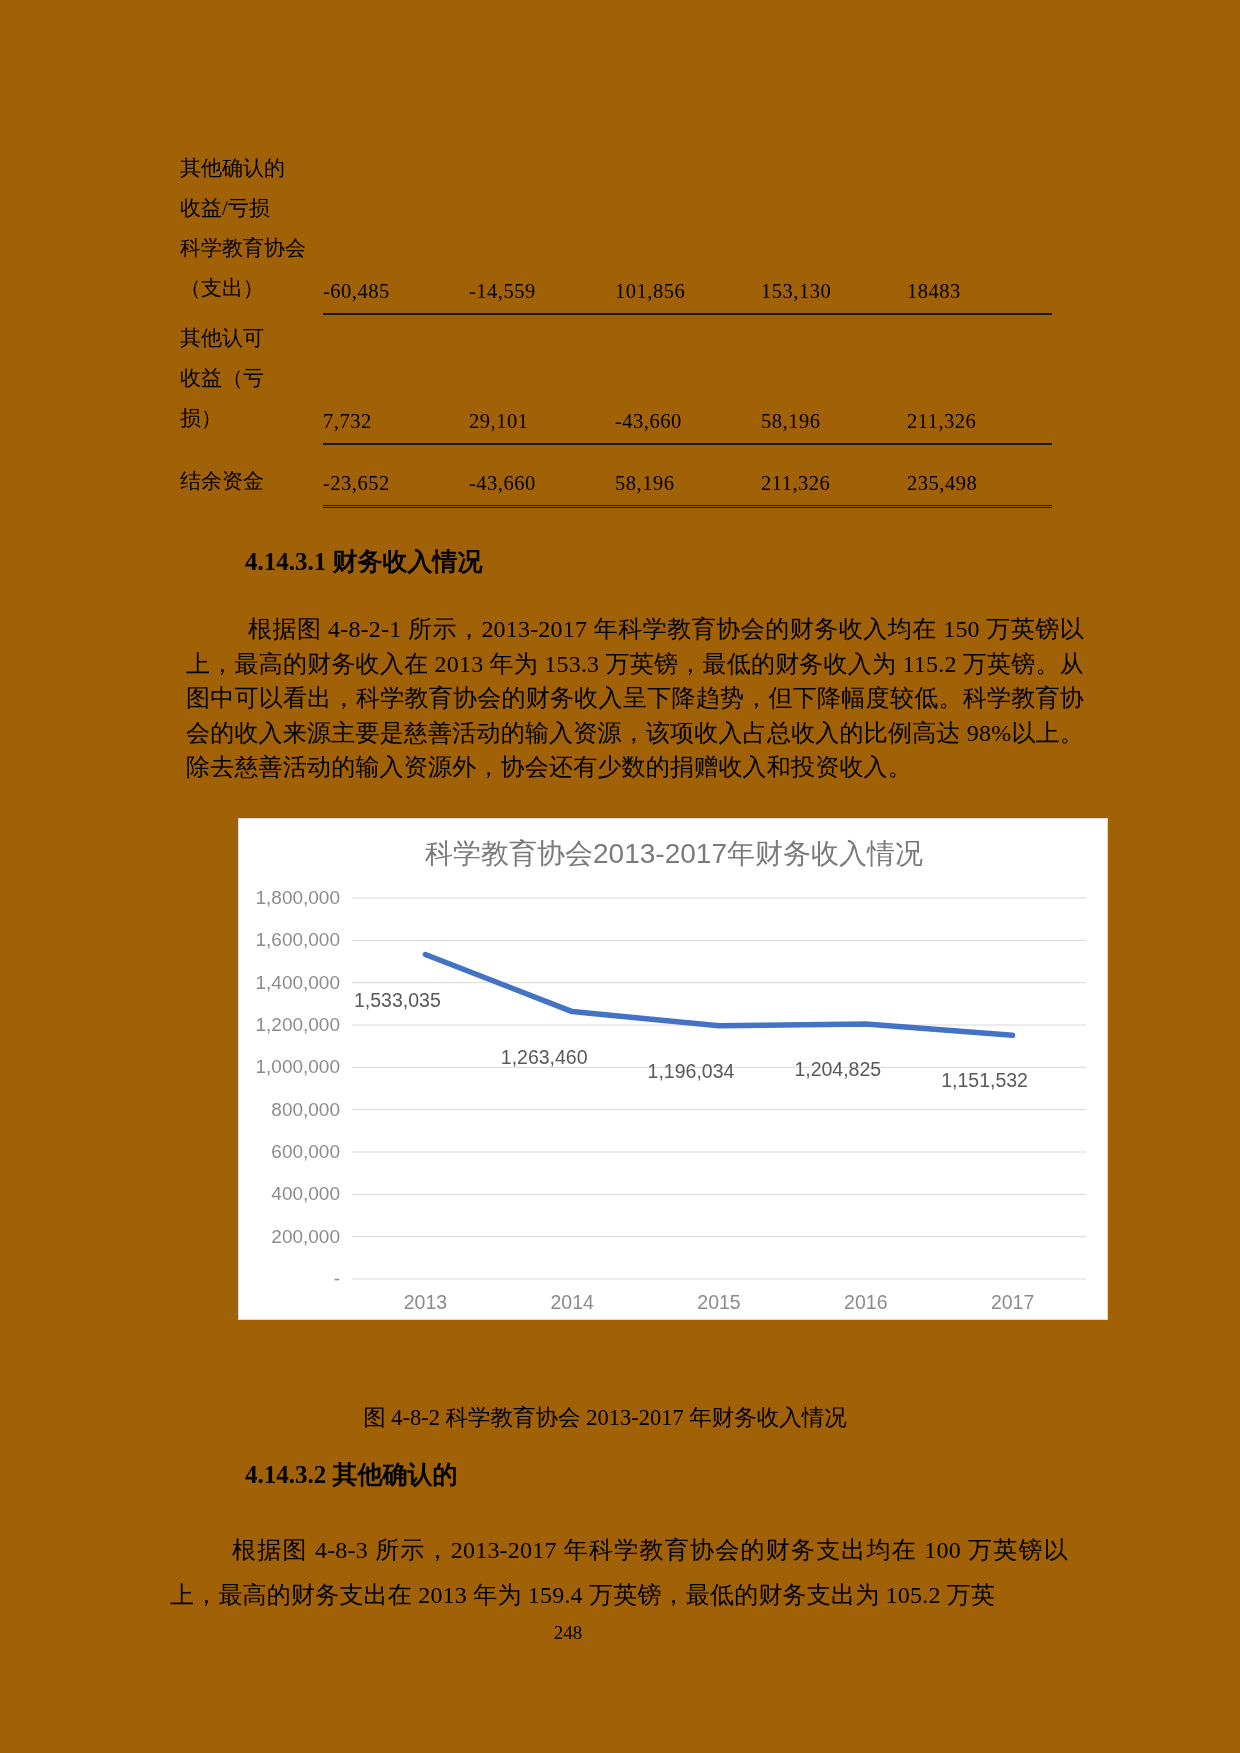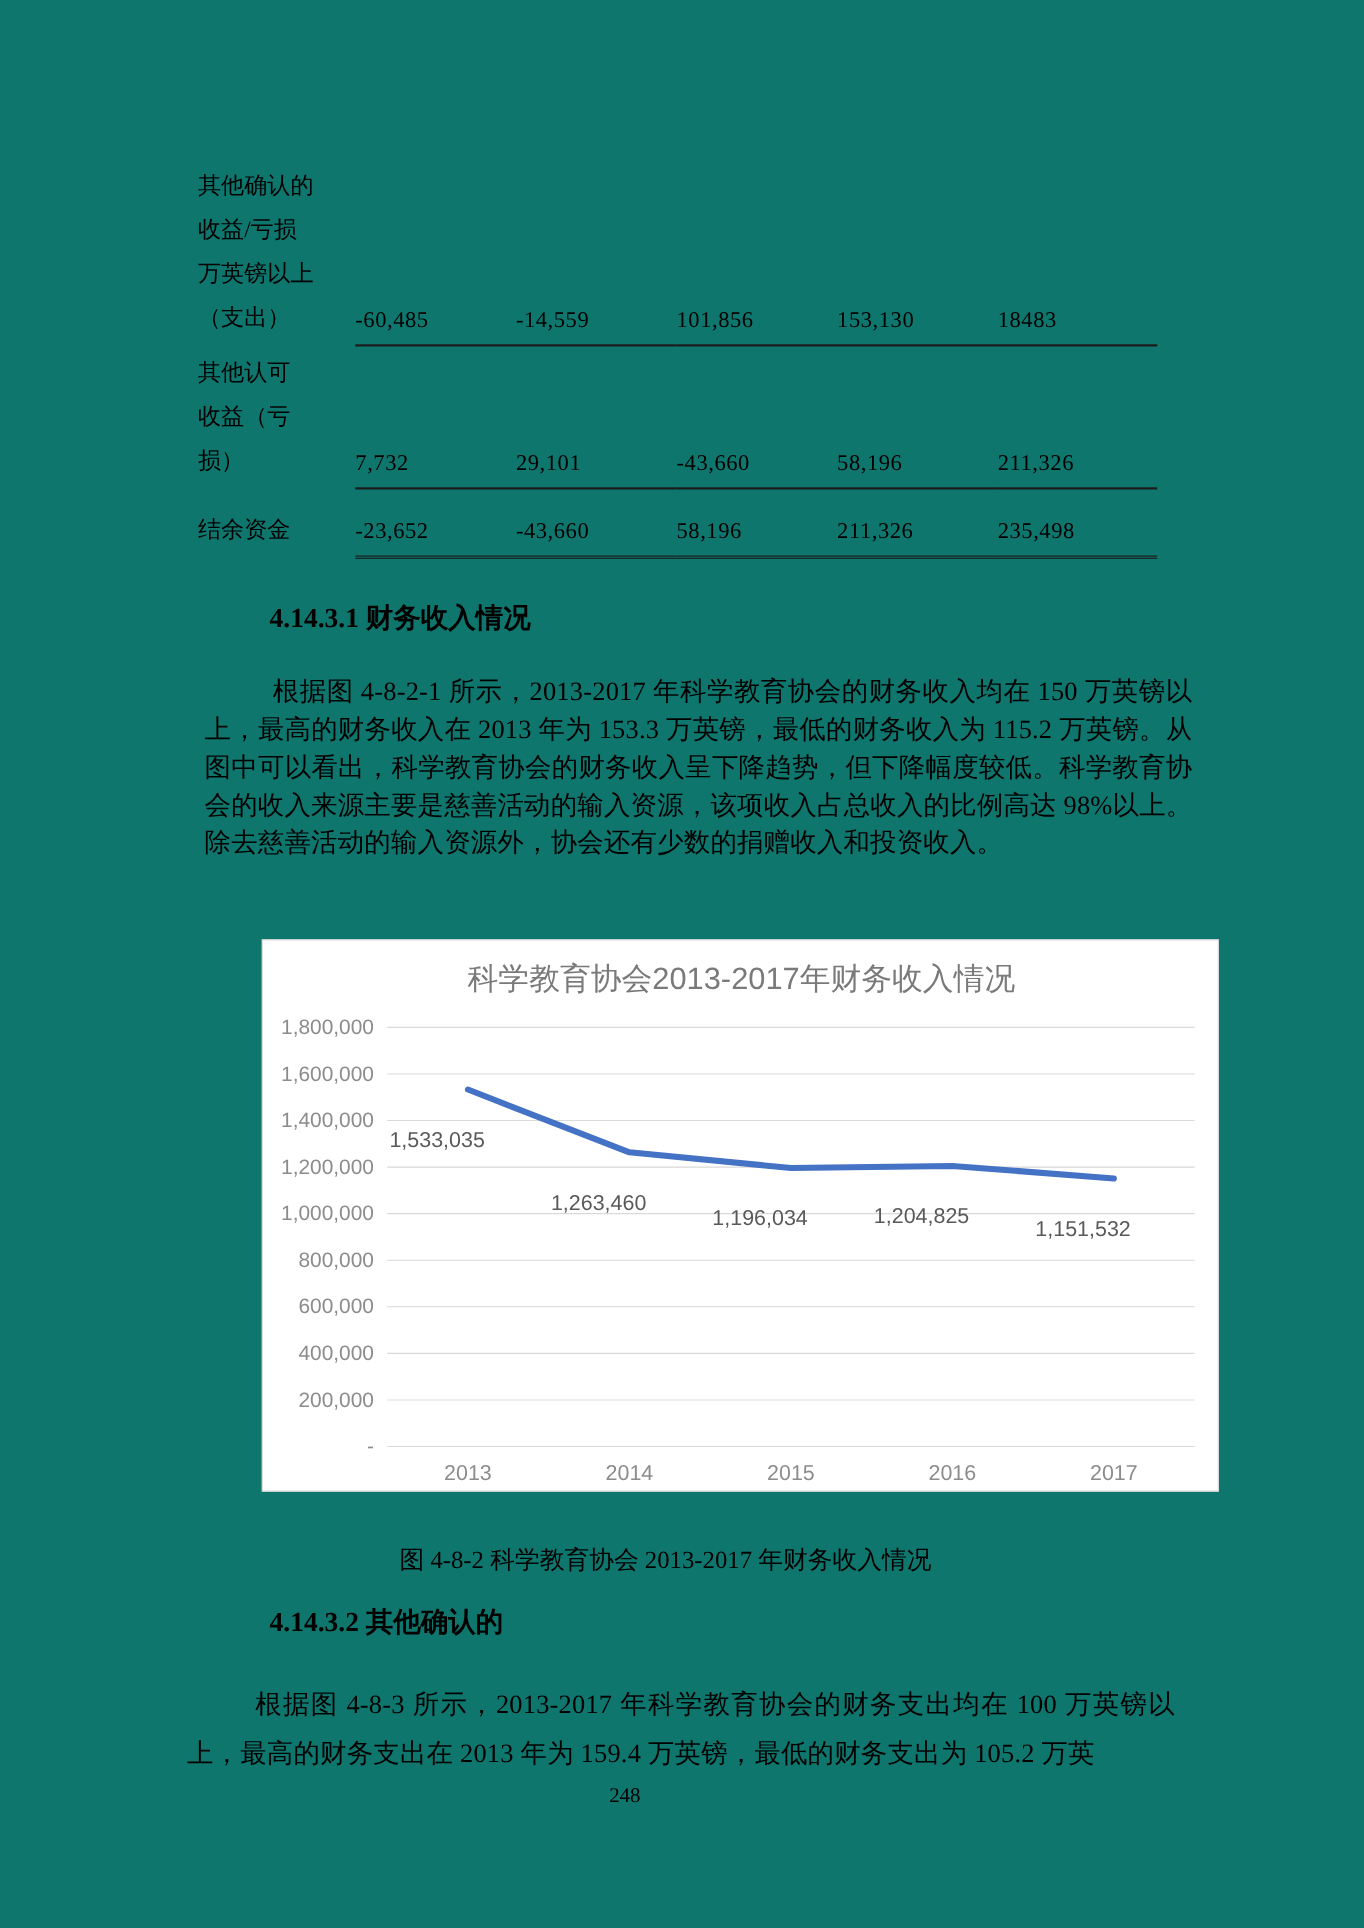--- a/index.html
+++ b/index.html
@@ -7,7 +7,7 @@
     position: relative;
     width: 1240px;
     height: 1753px;
-    background: #0f766e;
+    background: #a16207;
     margin: 0 auto;
     font-family: "Liberation Serif", "DejaVu Serif", serif;
     color: #000000;

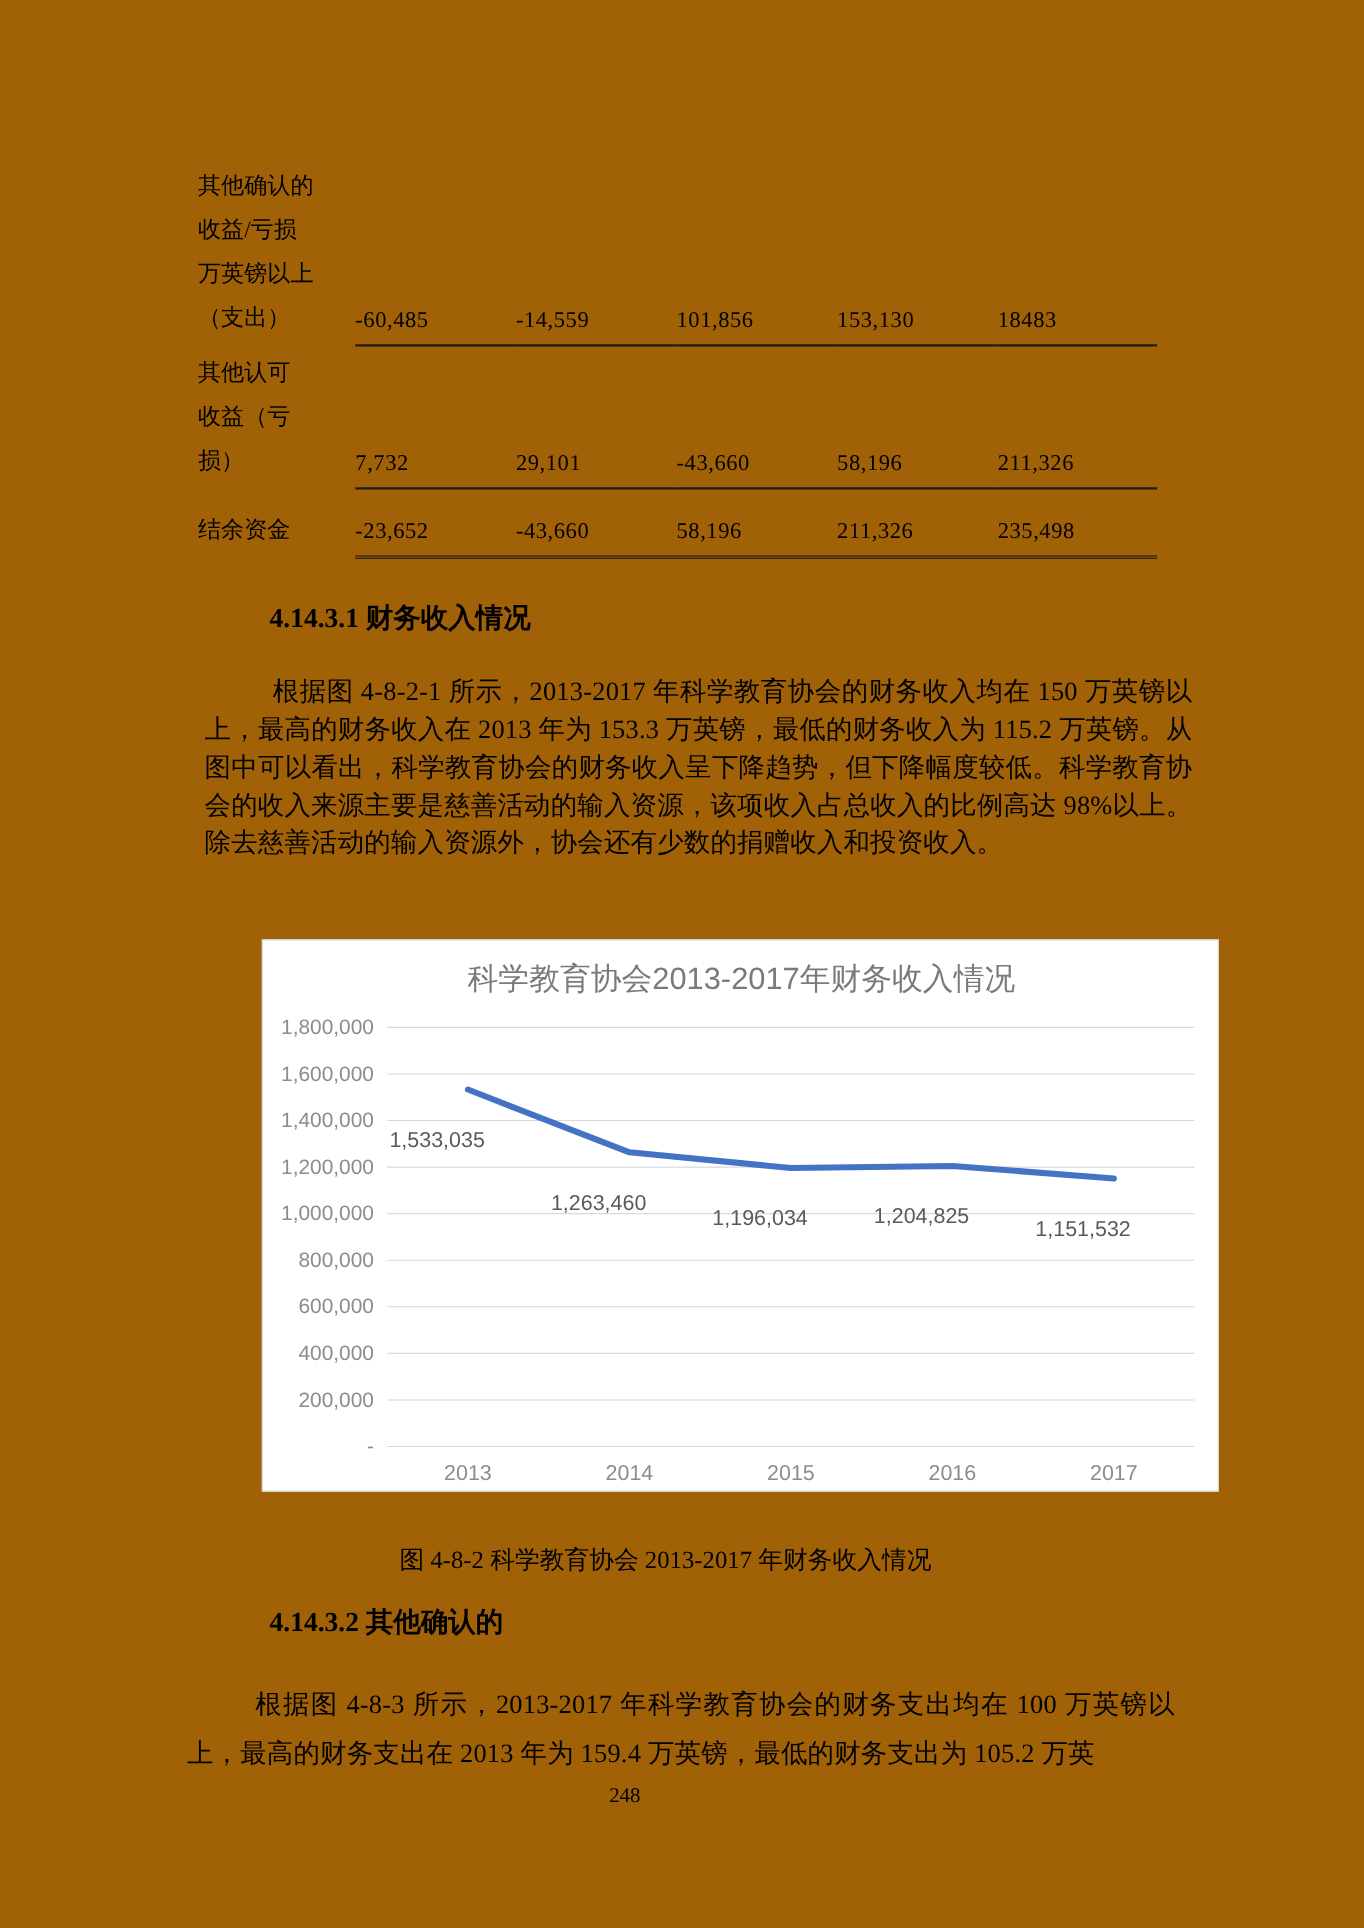--- a/index.html
+++ b/index.html
@@ -121,7 +121,7 @@
       <td class="lbl">
         <div>其他确认的</div>
         <div>收益/亏损</div>
-        <div>万英镑以上</div>
+        <div>科学教育协会</div>
         <div>（支出）</div>
       </td>
       <td class="num">-60,485</td>

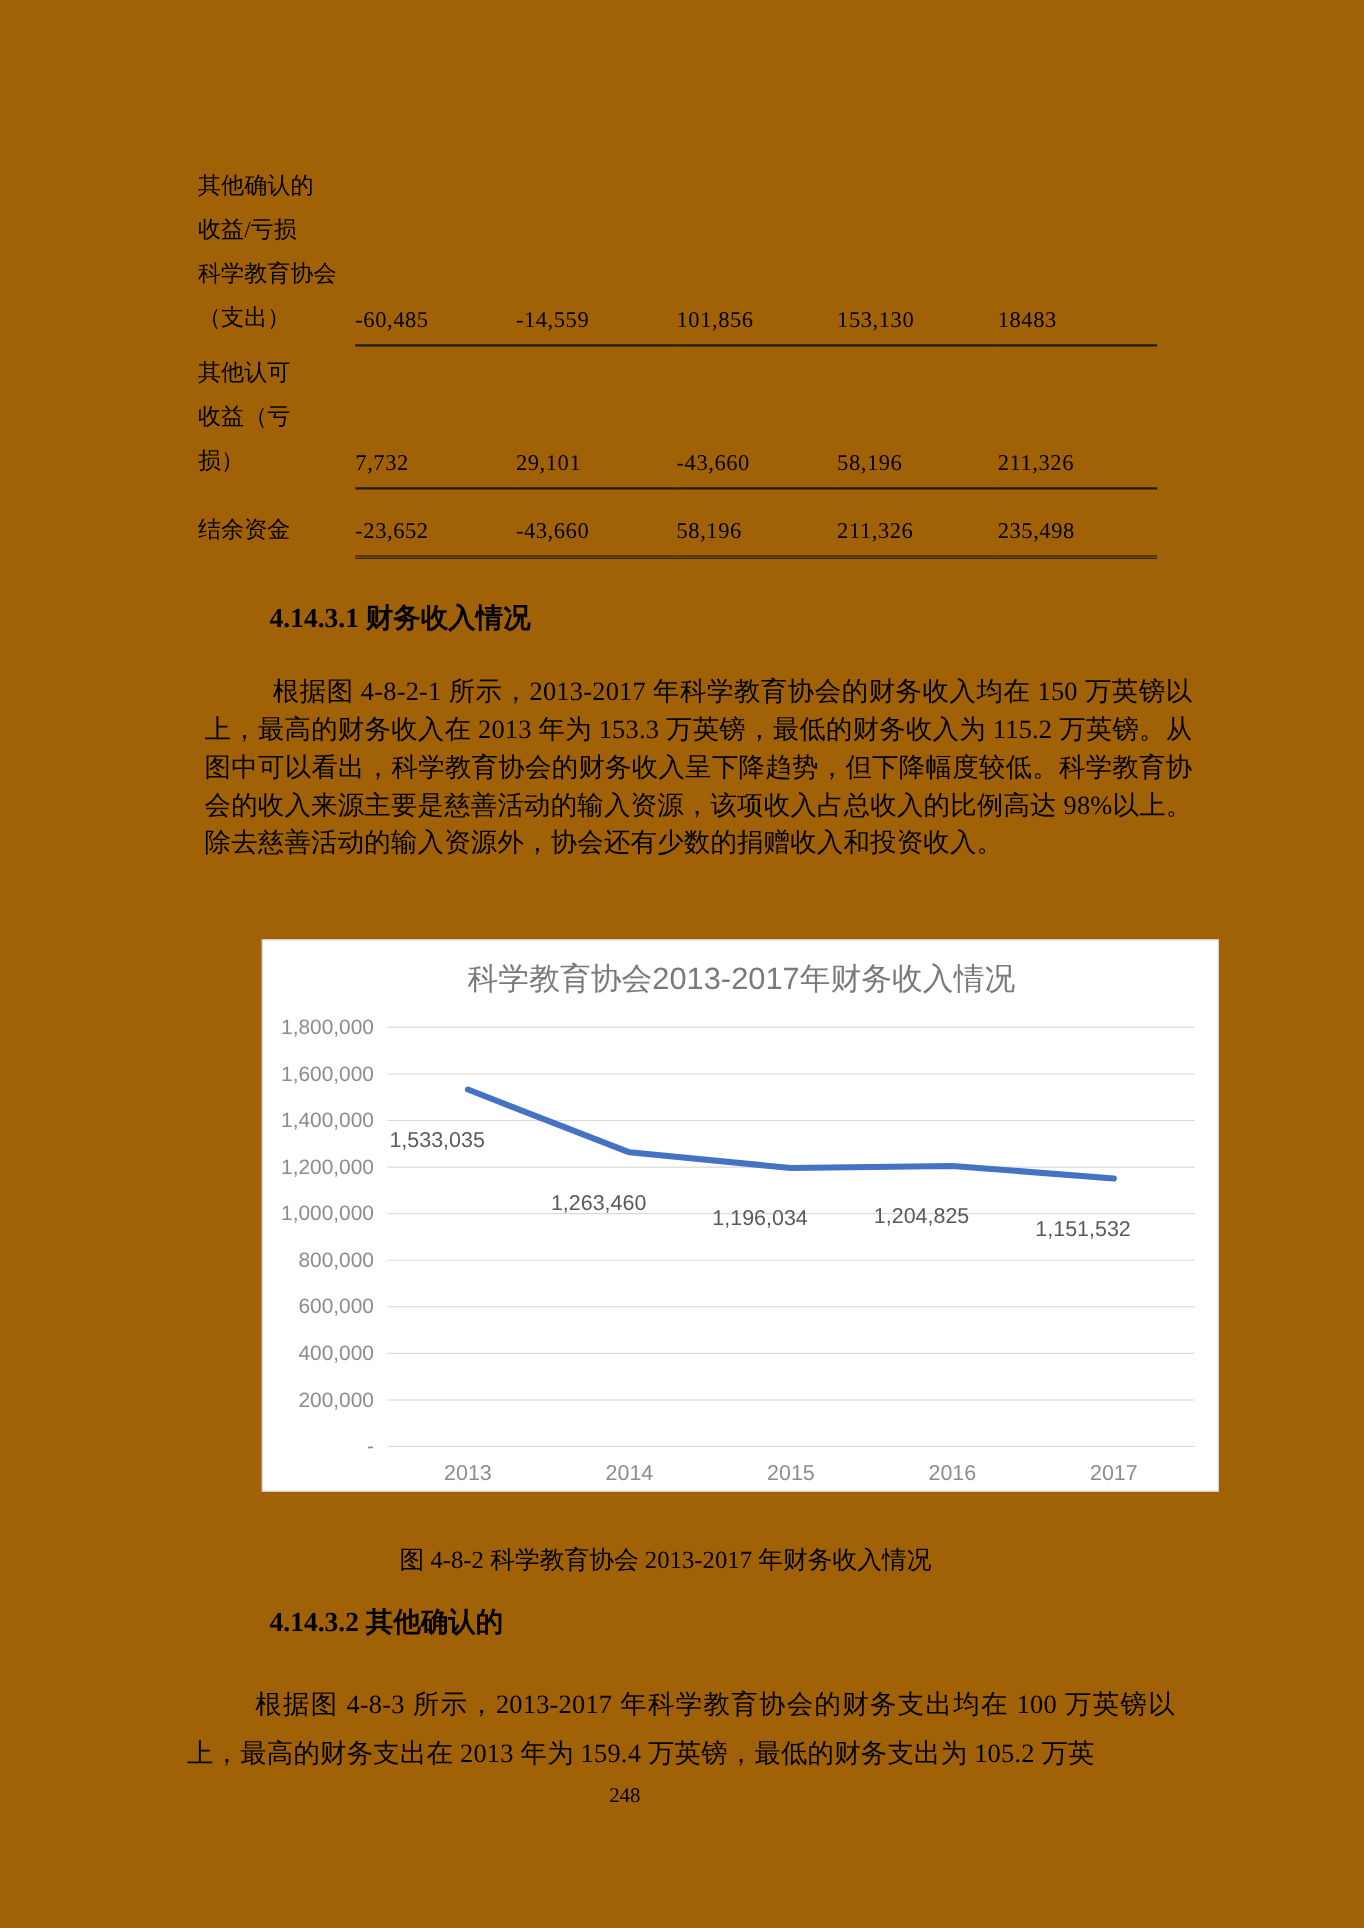--- a/index.html
+++ b/index.html
@@ -76,7 +76,6 @@
     height: 500px;
     border: 1px solid #d9d9d9;
     background: #ffffff;
-    margin-top: 36px;
   }
   .chart-box svg { display: block; }
   .chart-box svg text {

